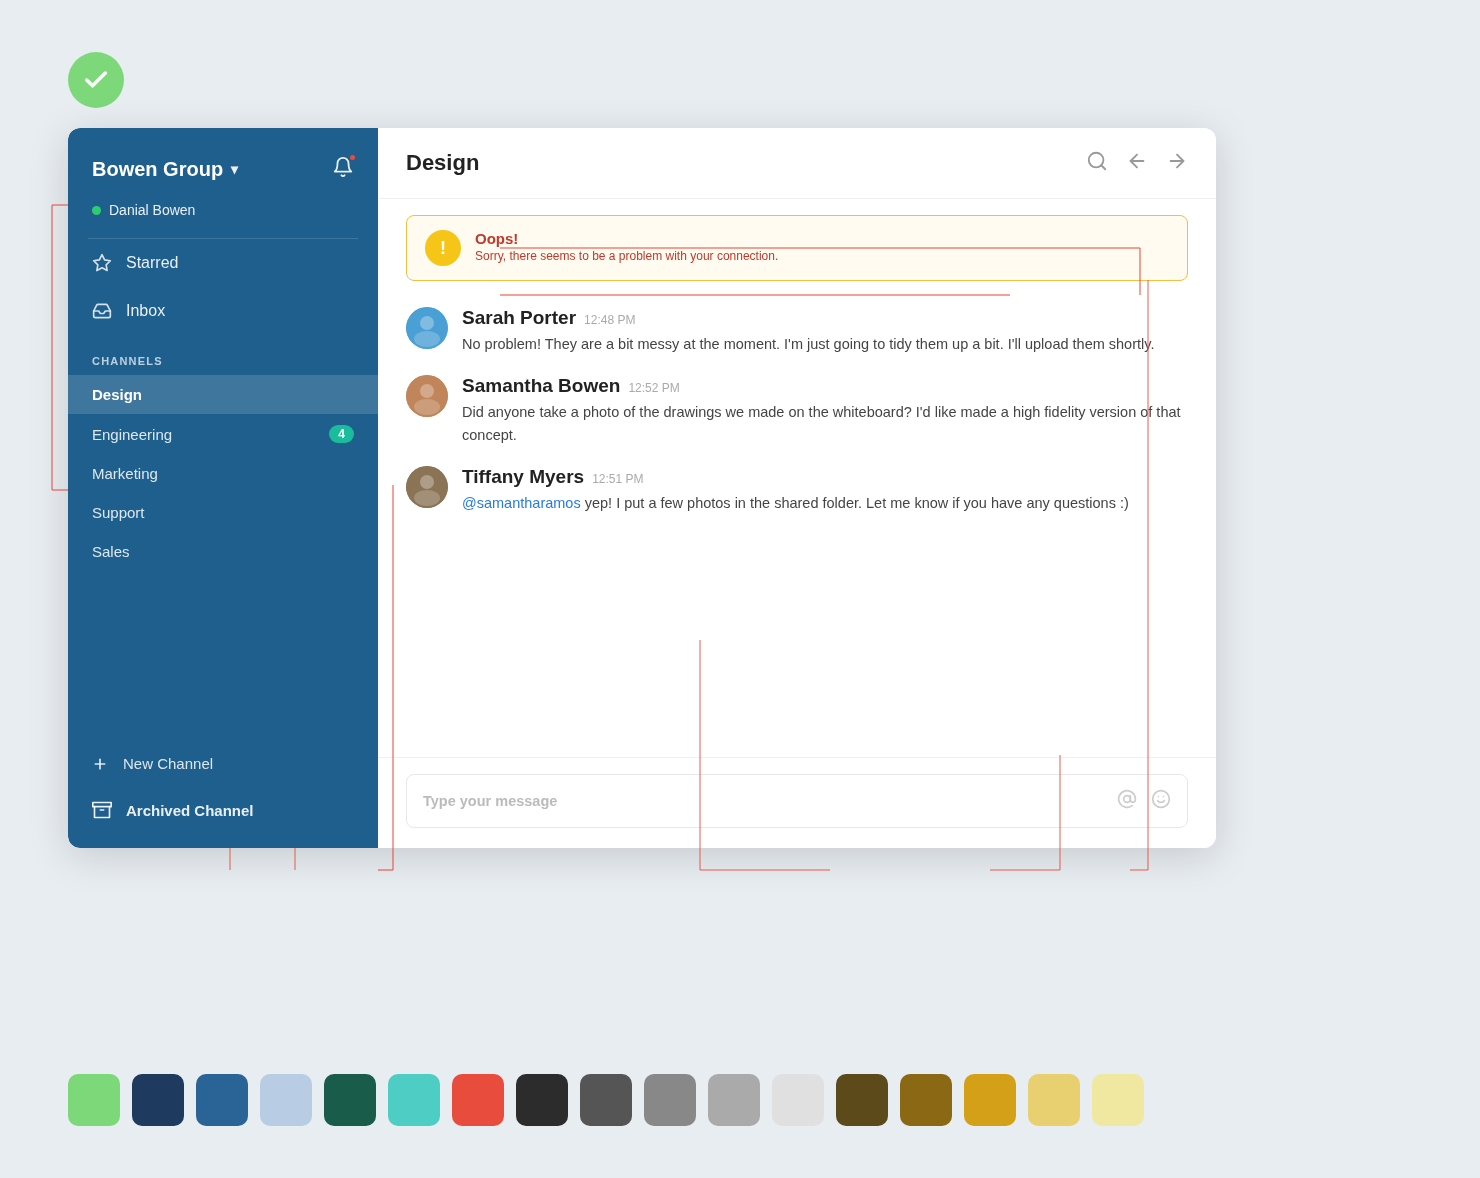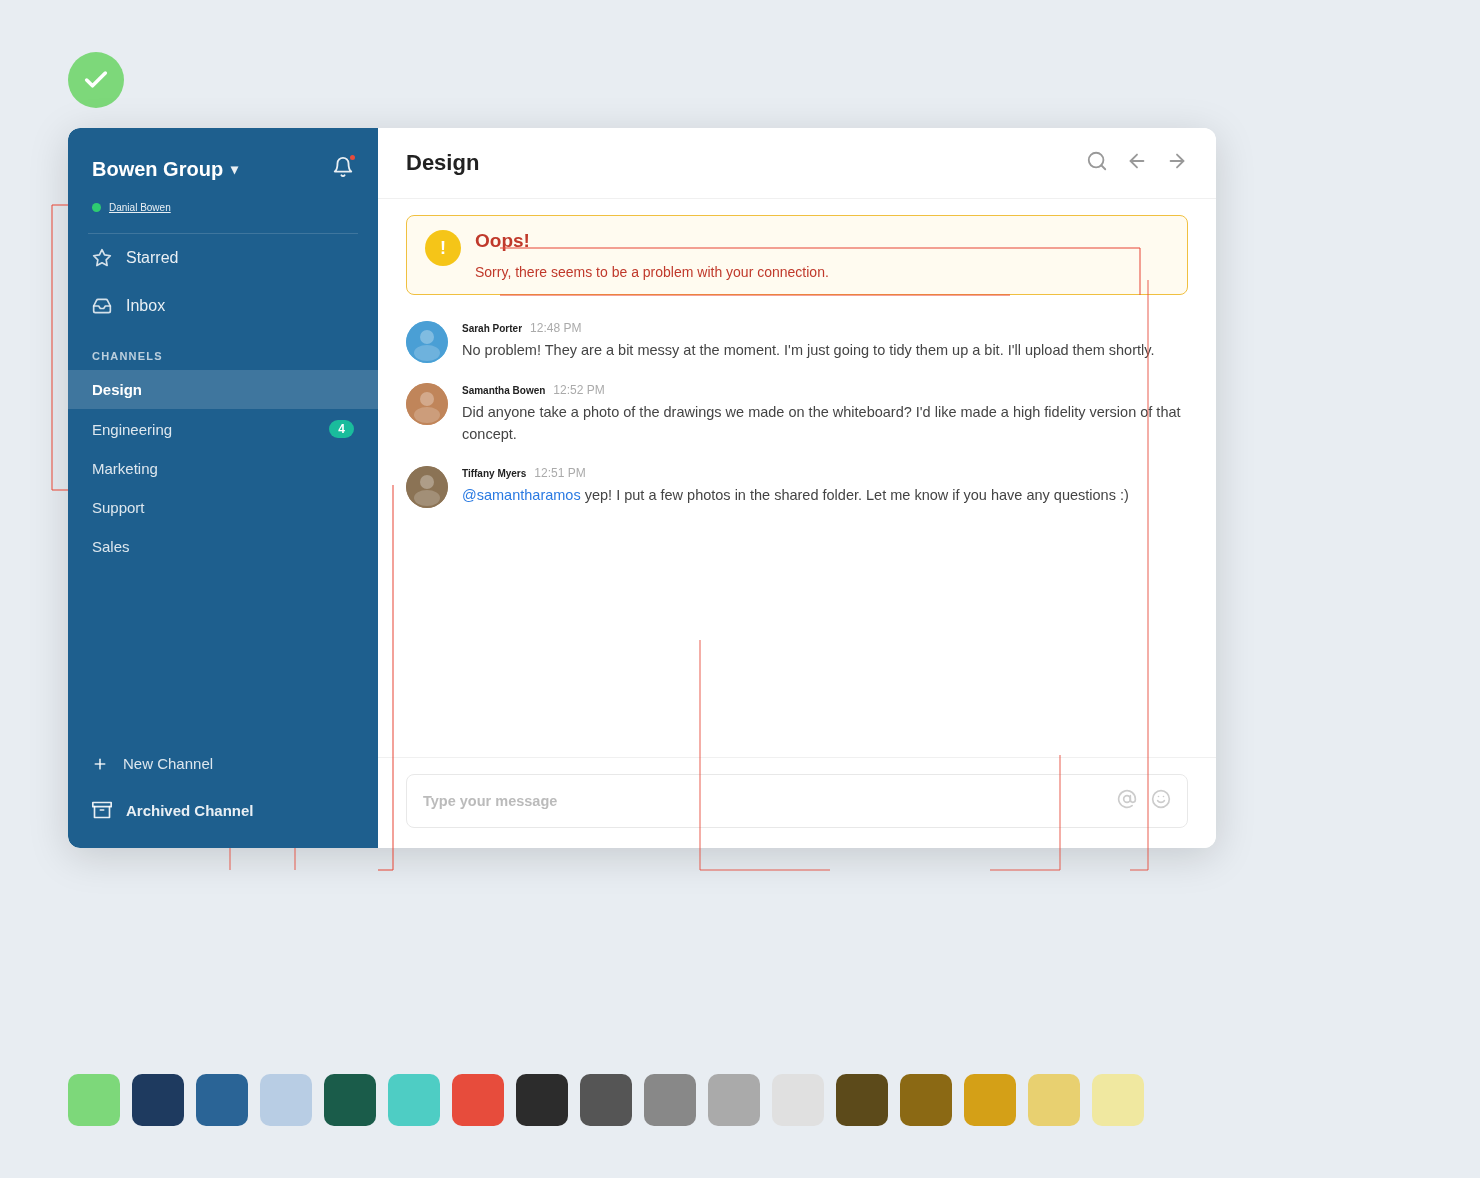--- a/index.html
+++ b/index.html
@@ -99,9 +99,8 @@
       border-radius: 50%;
     }
     .username {
-      font-size: 10px;
+      font-size: 14px;
       opacity: 0.9;
-      text-decoration: underline;
     }
 
     .sidebar-divider {

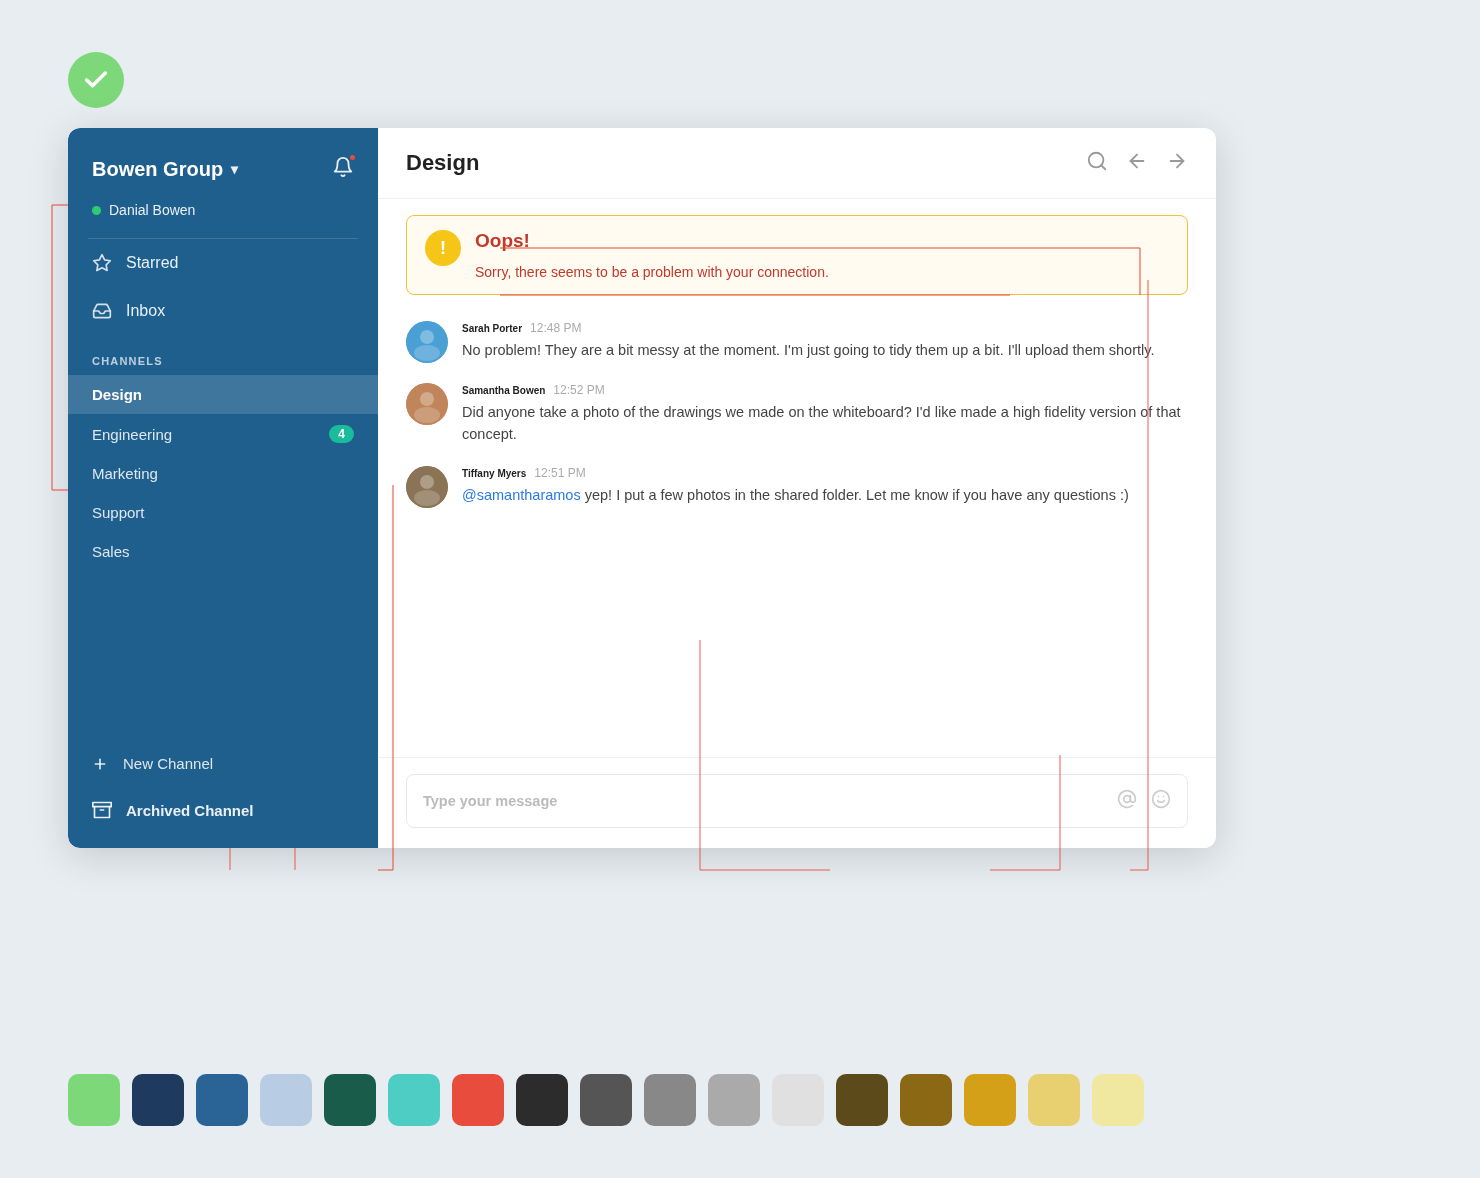--- a/index.html
+++ b/index.html
@@ -240,7 +240,7 @@
     .alert-content {}
     .alert-title {
       font-weight: 700;
-      font-size: 19px;
+      font-size: 15px;
       color: #c0392b;
     }
     .alert-subtitle {

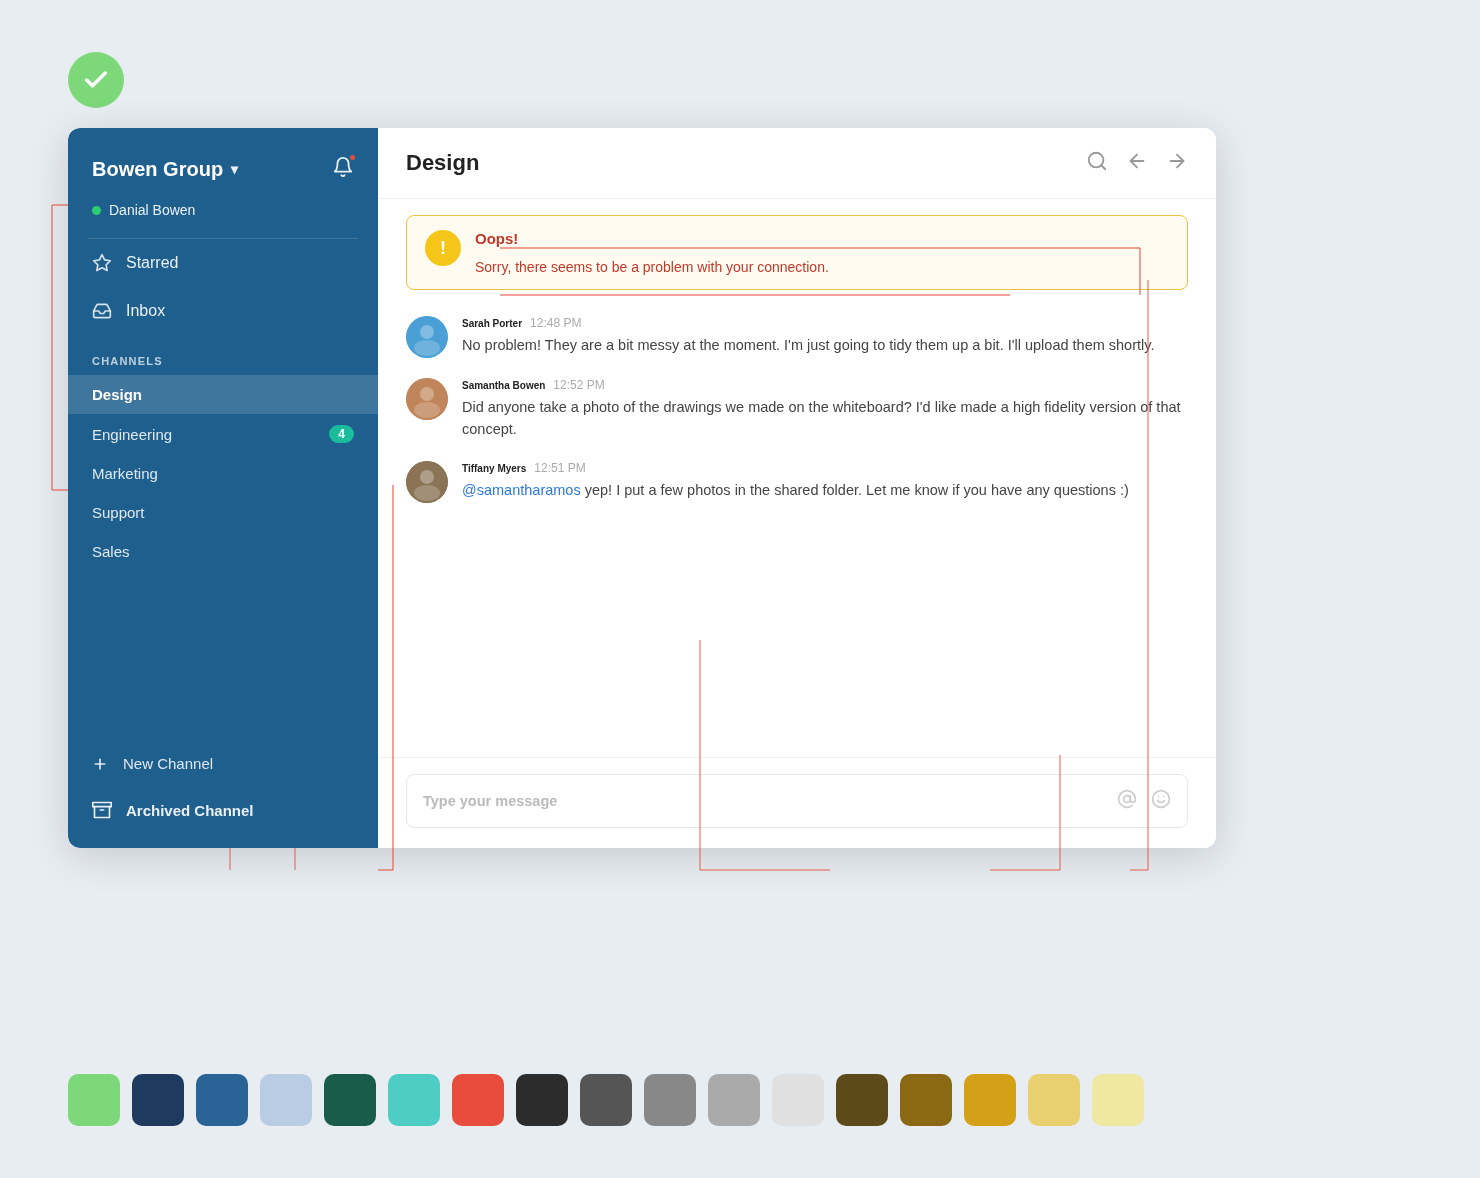--- a/index.html
+++ b/index.html
@@ -244,9 +244,9 @@
       color: #c0392b;
     }
     .alert-subtitle {
-      font-size: 14px;
+      font-size: 12px;
       color: #c0392b;
-      margin-top: 12px;
+      margin-top: 2px;
     }
 
     

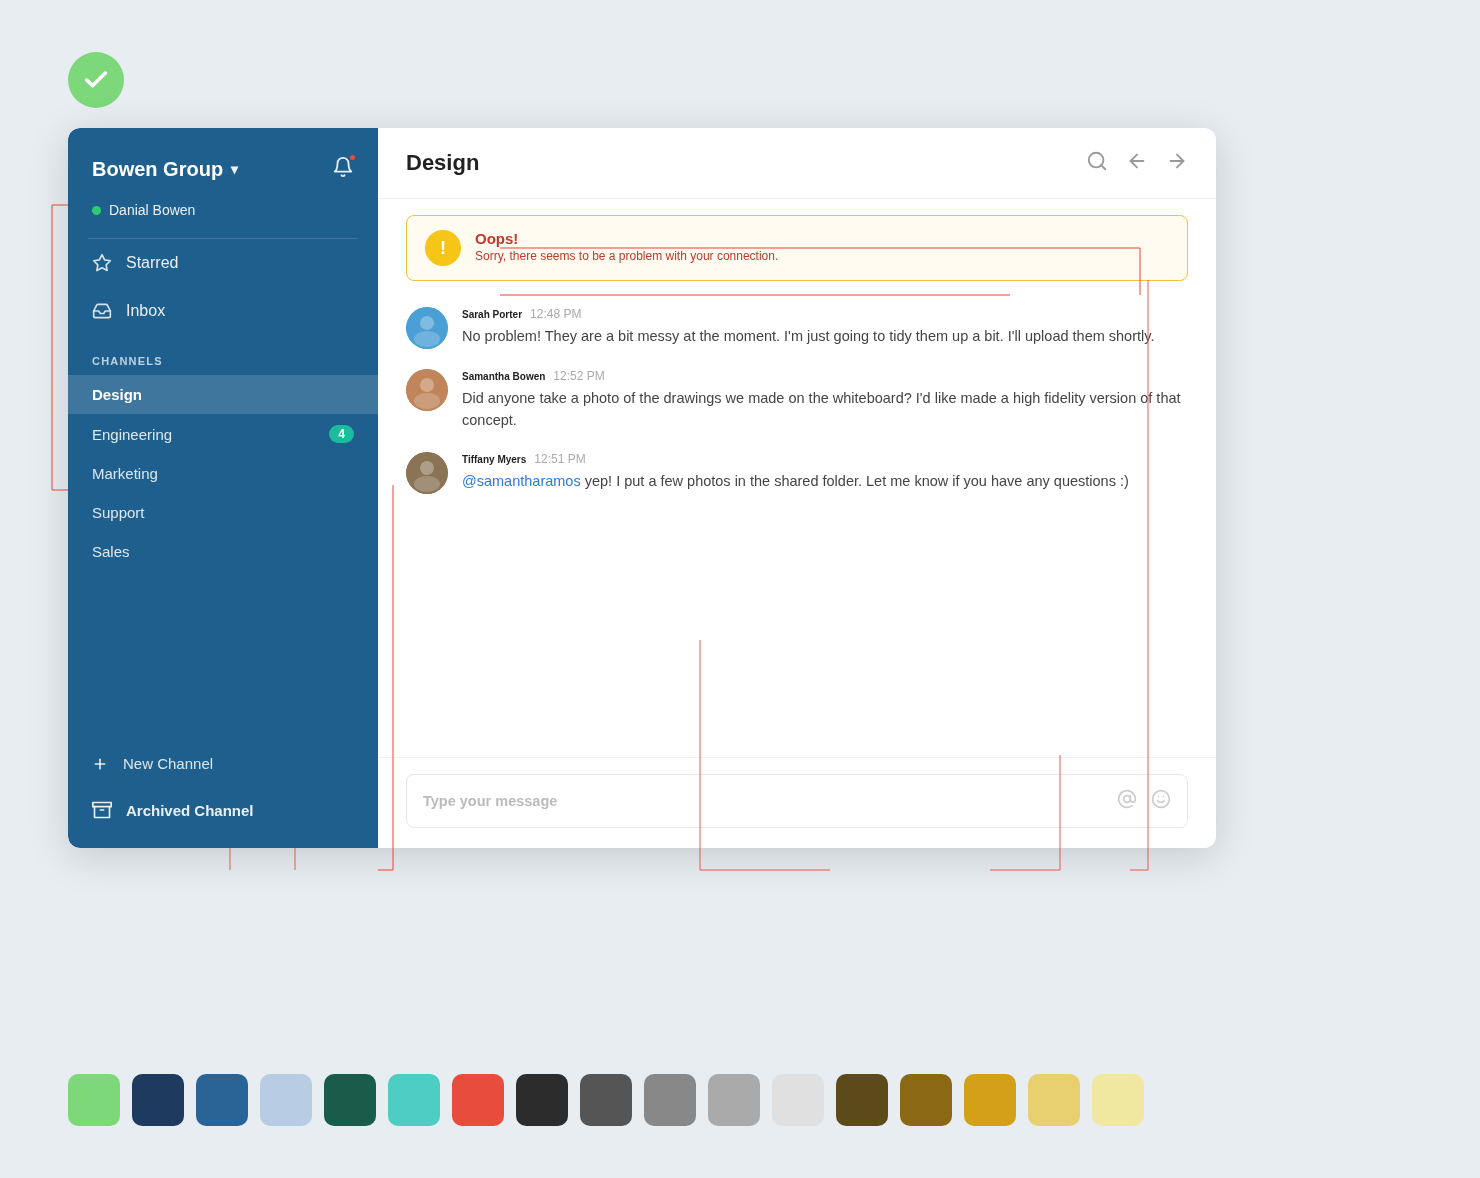--- a/index.html
+++ b/index.html
@@ -290,7 +290,7 @@
     }
     .msg-name {
       font-weight: 700;
-      font-size: 10px;
+      font-size: 19px;
       color: #222;
     }
     .msg-time {

